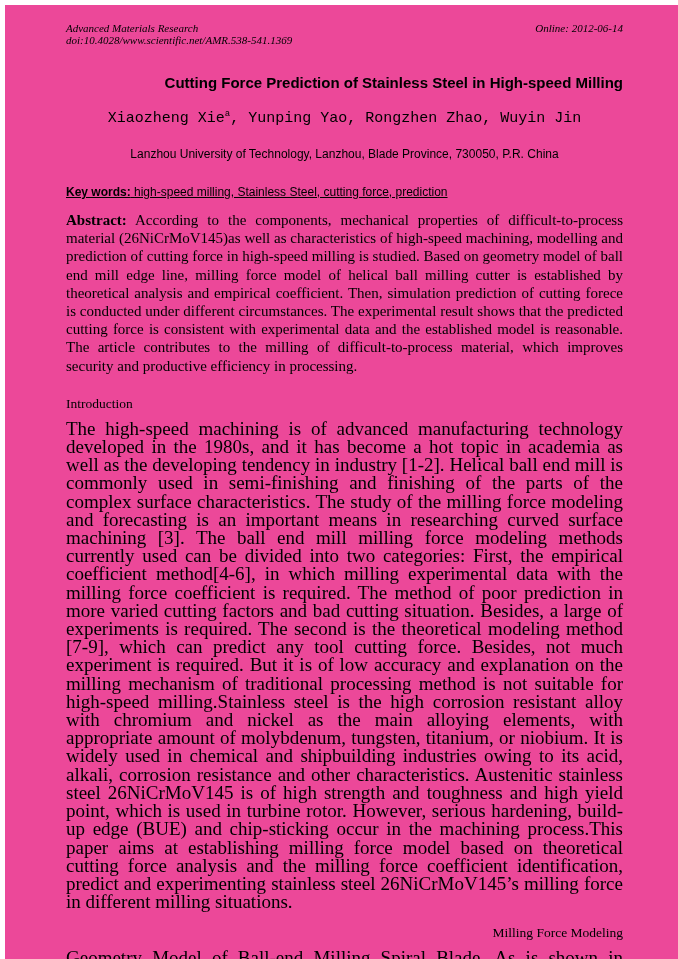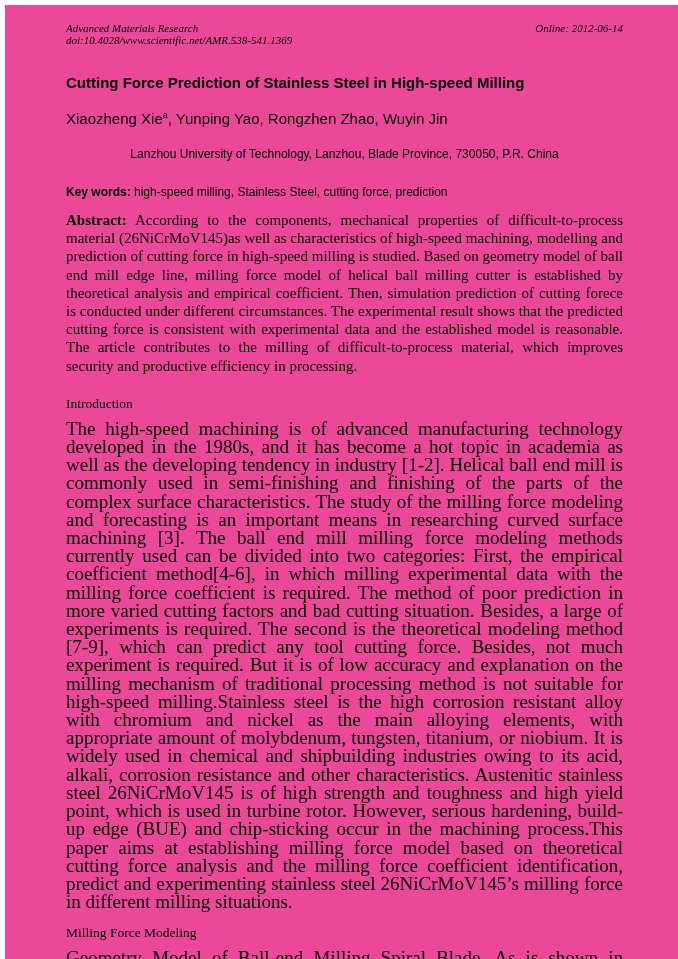--- a/index.html
+++ b/index.html
@@ -31,7 +31,7 @@
     font-weight: bold;
     font-size: 15px;
     line-height: 18px;
-    text-align: left;
+    text-align: right;
   }
   .authors {
     margin-top: 18px;

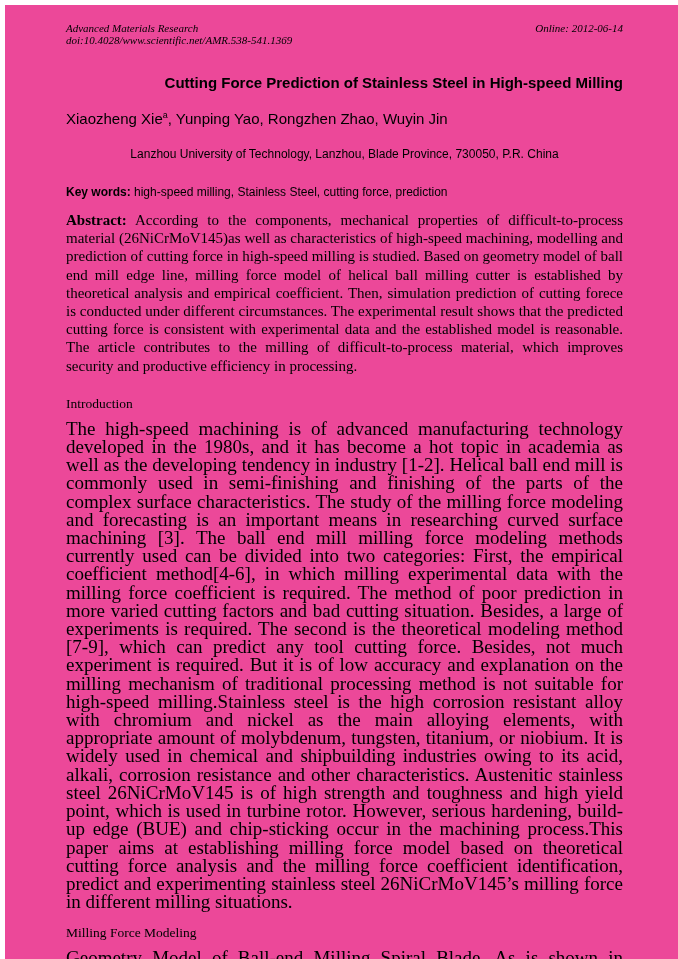--- a/index.html
+++ b/index.html
@@ -35,10 +35,10 @@
   }
   .authors {
     margin-top: 18px;
-    font-family: Liberation Sans, sans-serif;
+    font-family: Liberation Mono, monospace;
     font-size: 15px;
     line-height: 18px;
-    text-align: left;
+    text-align: center;
   }
   .authors sup, .email sup { font-size: 9px; line-height: 0; }
   .affiliation {

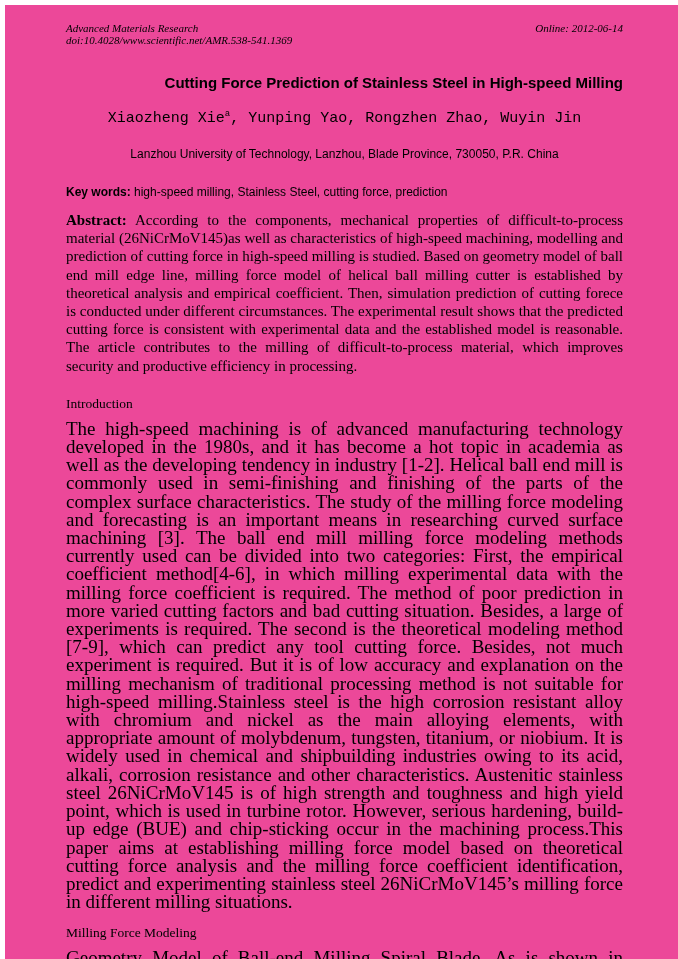--- a/index.html
+++ b/index.html
@@ -60,6 +60,7 @@
     font-family: "Liberation Sans", sans-serif;
     font-size: 12px;
     line-height: 15px;
+    text-decoration: underline;
   }
   .keywords b { font-weight: bold; }
   .bodytext {

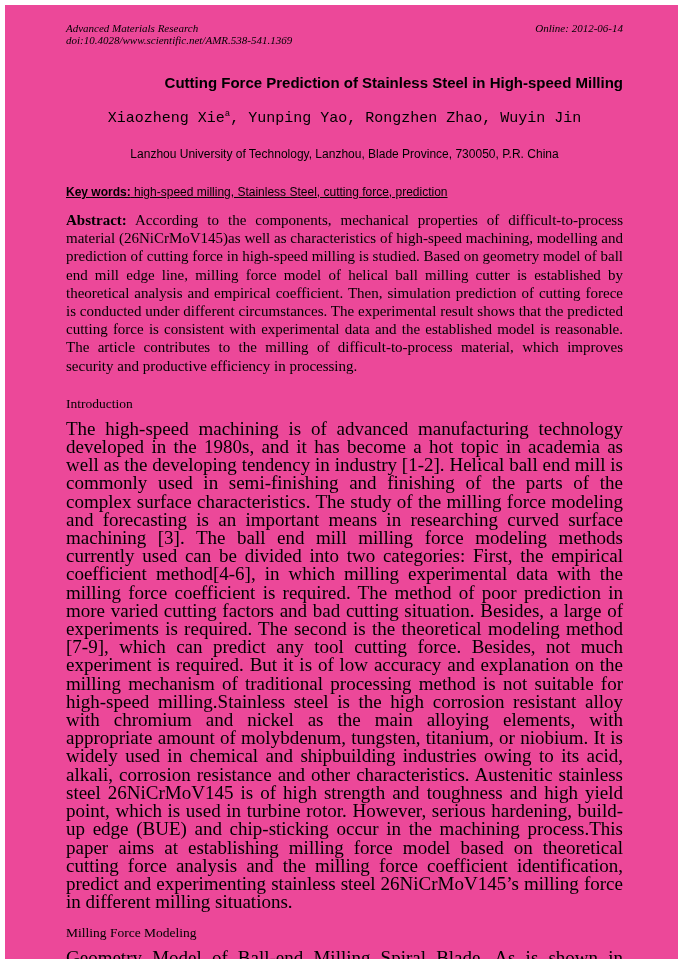--- a/index.html
+++ b/index.html
@@ -77,7 +77,7 @@
     font-weight: normal;
     font-family: "Liberation Serif", serif;
   }
-  .sect-heading.tight { margin-top: 13px; }
+  .sect-heading.tight { margin-top: 13px; text-align: right; }
   .sect-body {
     margin: 7px 0 0 0;
     font-size: 19px;

